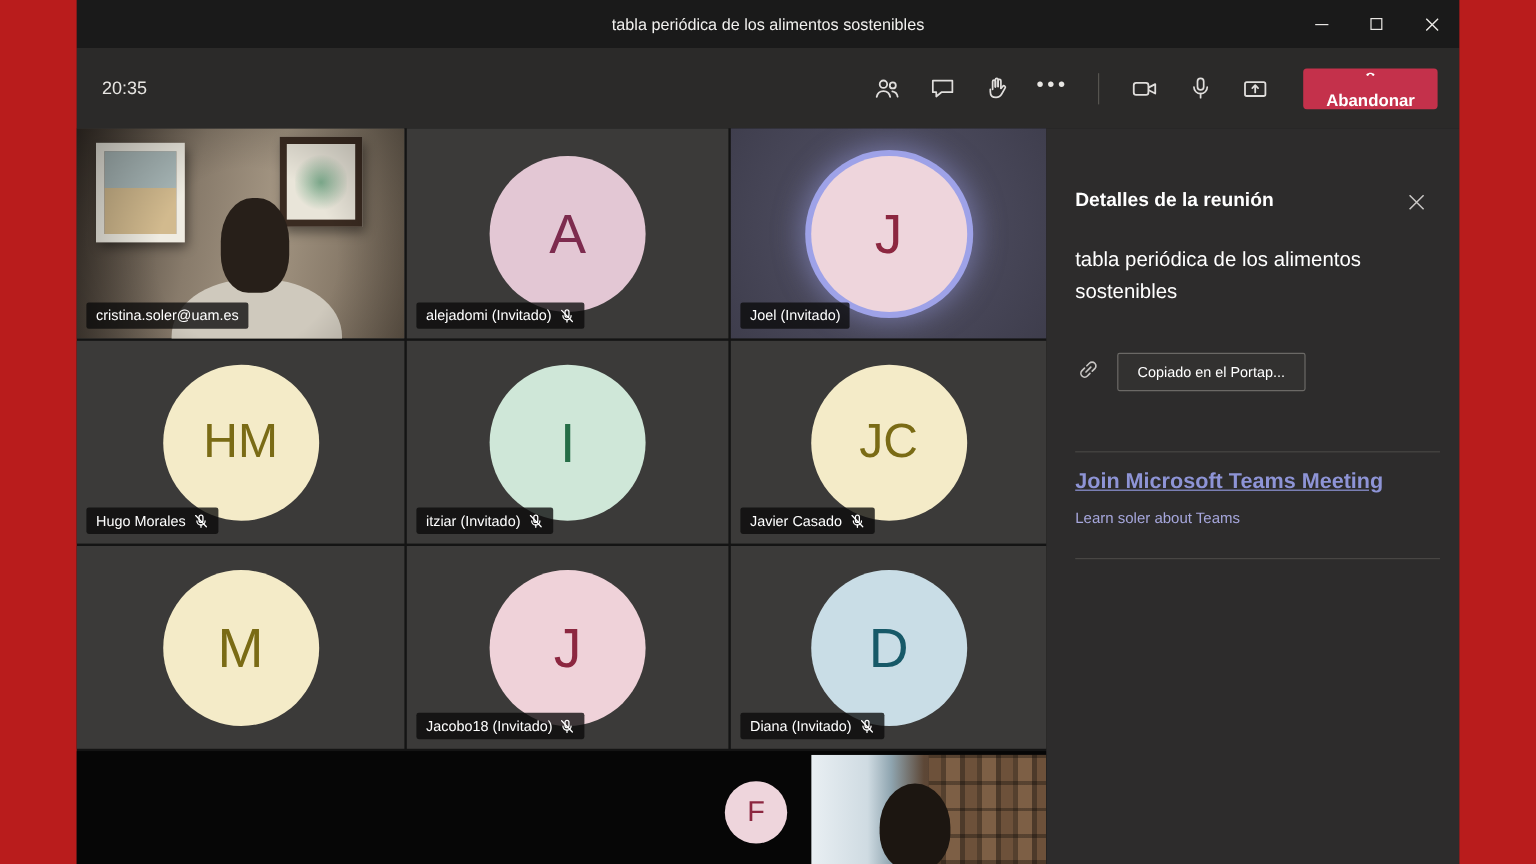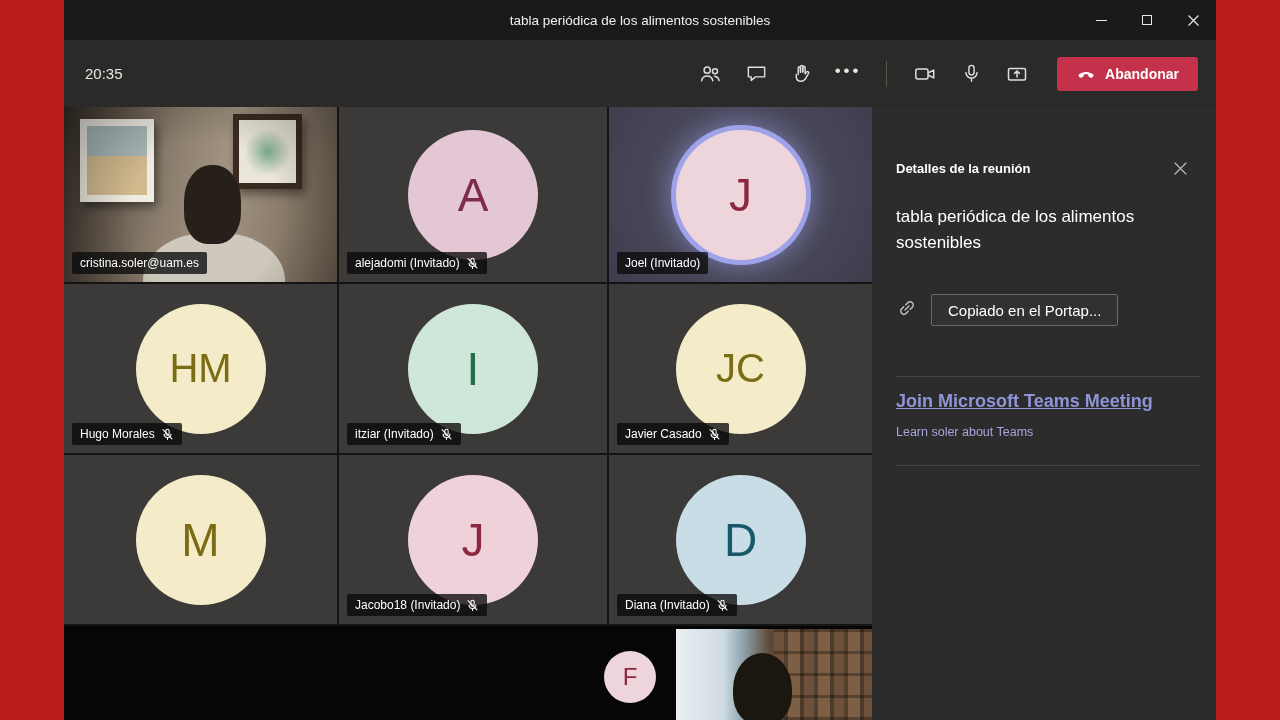--- a/index.html
+++ b/index.html
@@ -24,7 +24,7 @@
   .tb-btn svg { display:block; }
   .dots { color:#e8e6e3; font-size:17px; letter-spacing:3px; line-height:1; padding-bottom:6px; }
   .tb-sep { width:1px; height:26px; background:#56544f; margin:0 15px; }
-  .leave-btn { height:34px; padding:0 19px; margin-left:17px; background:var(--leave-red,#c4314b); border:none; border-radius:3px; color:#fff; font-size:14px; font-weight:600; font-family:inherit; display:flex; align-items:center; gap:9px; cursor:pointer; }
+  .leave-btn { height:34px; padding:0 19px; margin-left:17px; background:var(--leave-red,#c4314b); border:none; border-radius:3px; color:#fff; font-size:14px; font-weight:600; font-family:inherit; display:flex; align-items:center; gap:9px; cursor:pointer;flex-direction:column; }
 
   
   .main { flex:1; display:flex; min-height:0; }

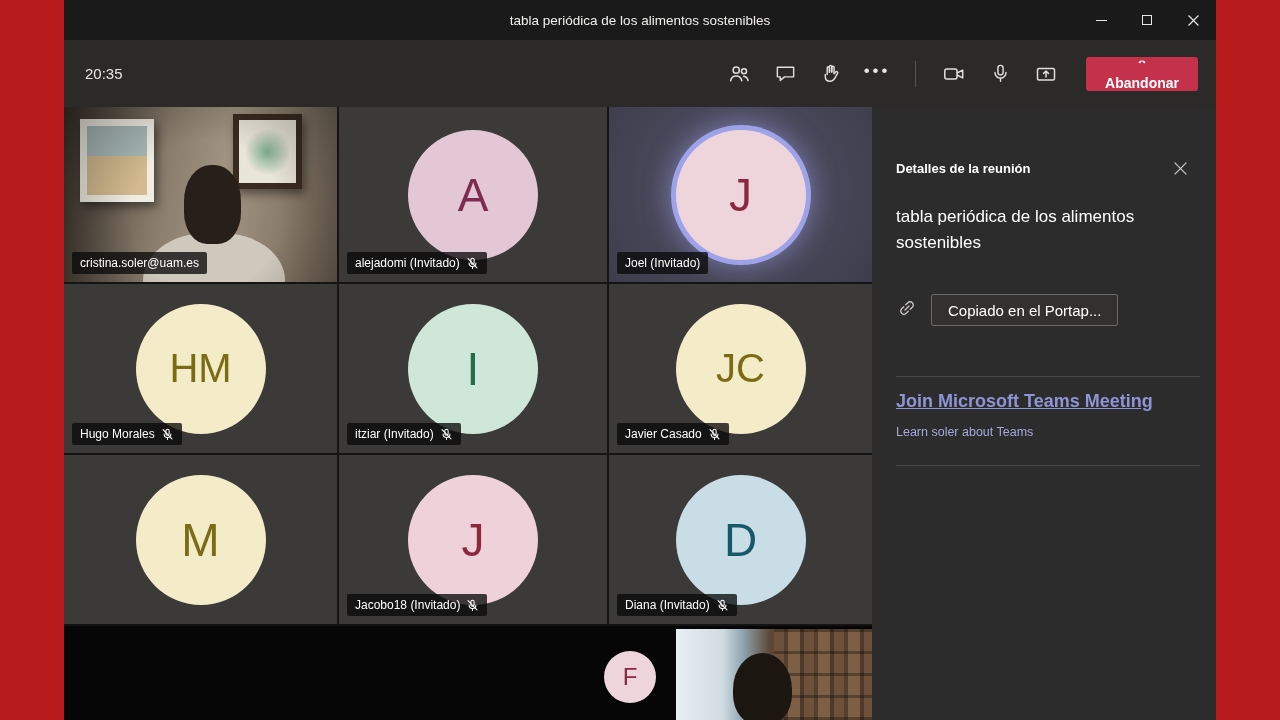--- a/index.html
+++ b/index.html
@@ -59,7 +59,7 @@
   
   .panel { flex:1; background:#2d2c2c; color:#fff; padding:47px 16px 0 24px; position:relative; }
   .panel-head { display:flex; align-items:center; justify-content:space-between; }
-  .panel-title { font-size:13px; font-weight:700; }
+  .panel-title { font-size:16px; font-weight:700; }
   .panel-close { width:28px; height:28px; display:flex; align-items:center; justify-content:center; cursor:pointer; margin-right:6px; }
   .meeting-title { margin-top:22px; font-size:17px; line-height:26px; font-weight:400; max-width:302px; }
   .copy-row { margin-top:38px; display:flex; align-items:center; gap:13px; }

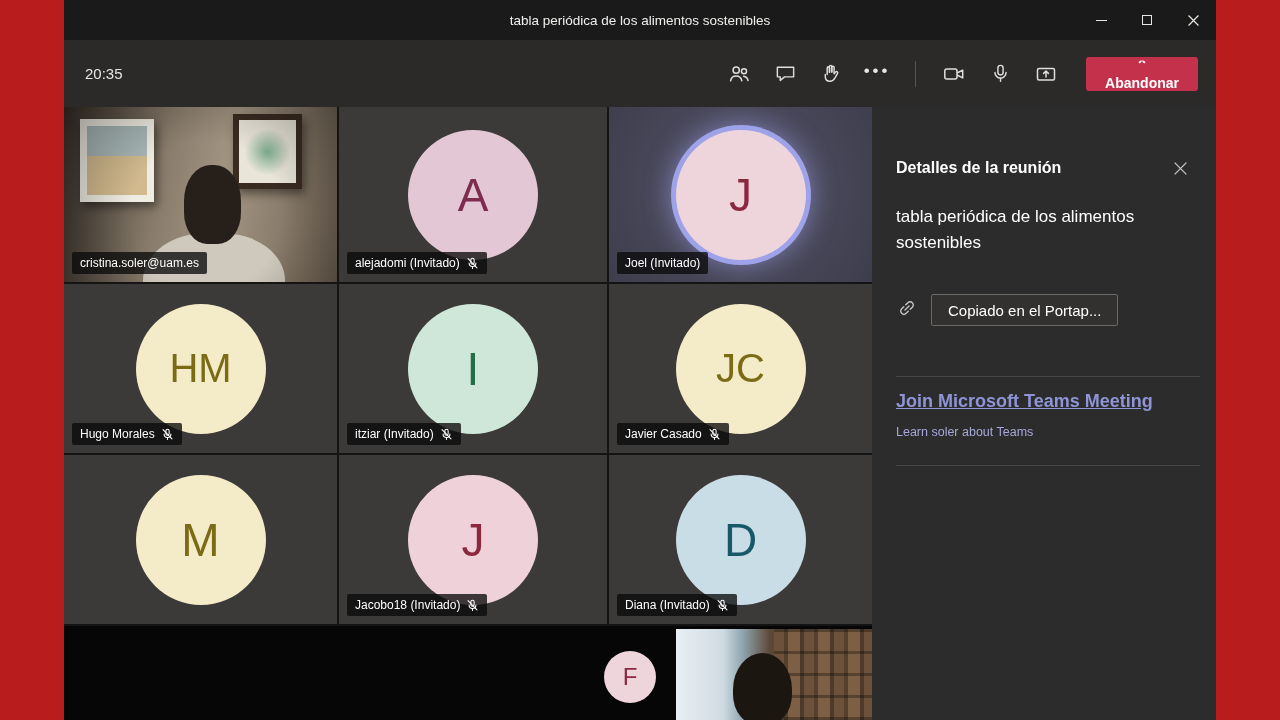--- a/index.html
+++ b/index.html
@@ -63,7 +63,7 @@
   .panel-close { width:28px; height:28px; display:flex; align-items:center; justify-content:center; cursor:pointer; margin-right:6px; }
   .meeting-title { margin-top:22px; font-size:17px; line-height:26px; font-weight:400; max-width:302px; }
   .copy-row { margin-top:38px; display:flex; align-items:center; gap:13px; }
-  .copy-btn { height:32px; padding:0 16px; background:#323130; border:1px solid #6b6966; border-radius:2px; color:#fff; font-size:15px; font-family:inherit; cursor:pointer; white-space:nowrap; }
+  .copy-btn { height:32px; padding:0 16px; background:#323130; border:1px solid #6b6966; border-radius:2px; color:#fff; font-size:12px; font-family:inherit; cursor:pointer; white-space:nowrap; }
   .divider { height:1px; background:#484644; margin-top:50px; }
   .join-link { display:inline-block; margin-top:14px; color:var(--join-link,#8e94d6); font-size:18px; font-weight:600; text-decoration:underline; cursor:pointer; }
   .learn-link { margin-top:13px; color:var(--learn-link,#a6a7dc); font-size:12.5px; cursor:pointer; }

